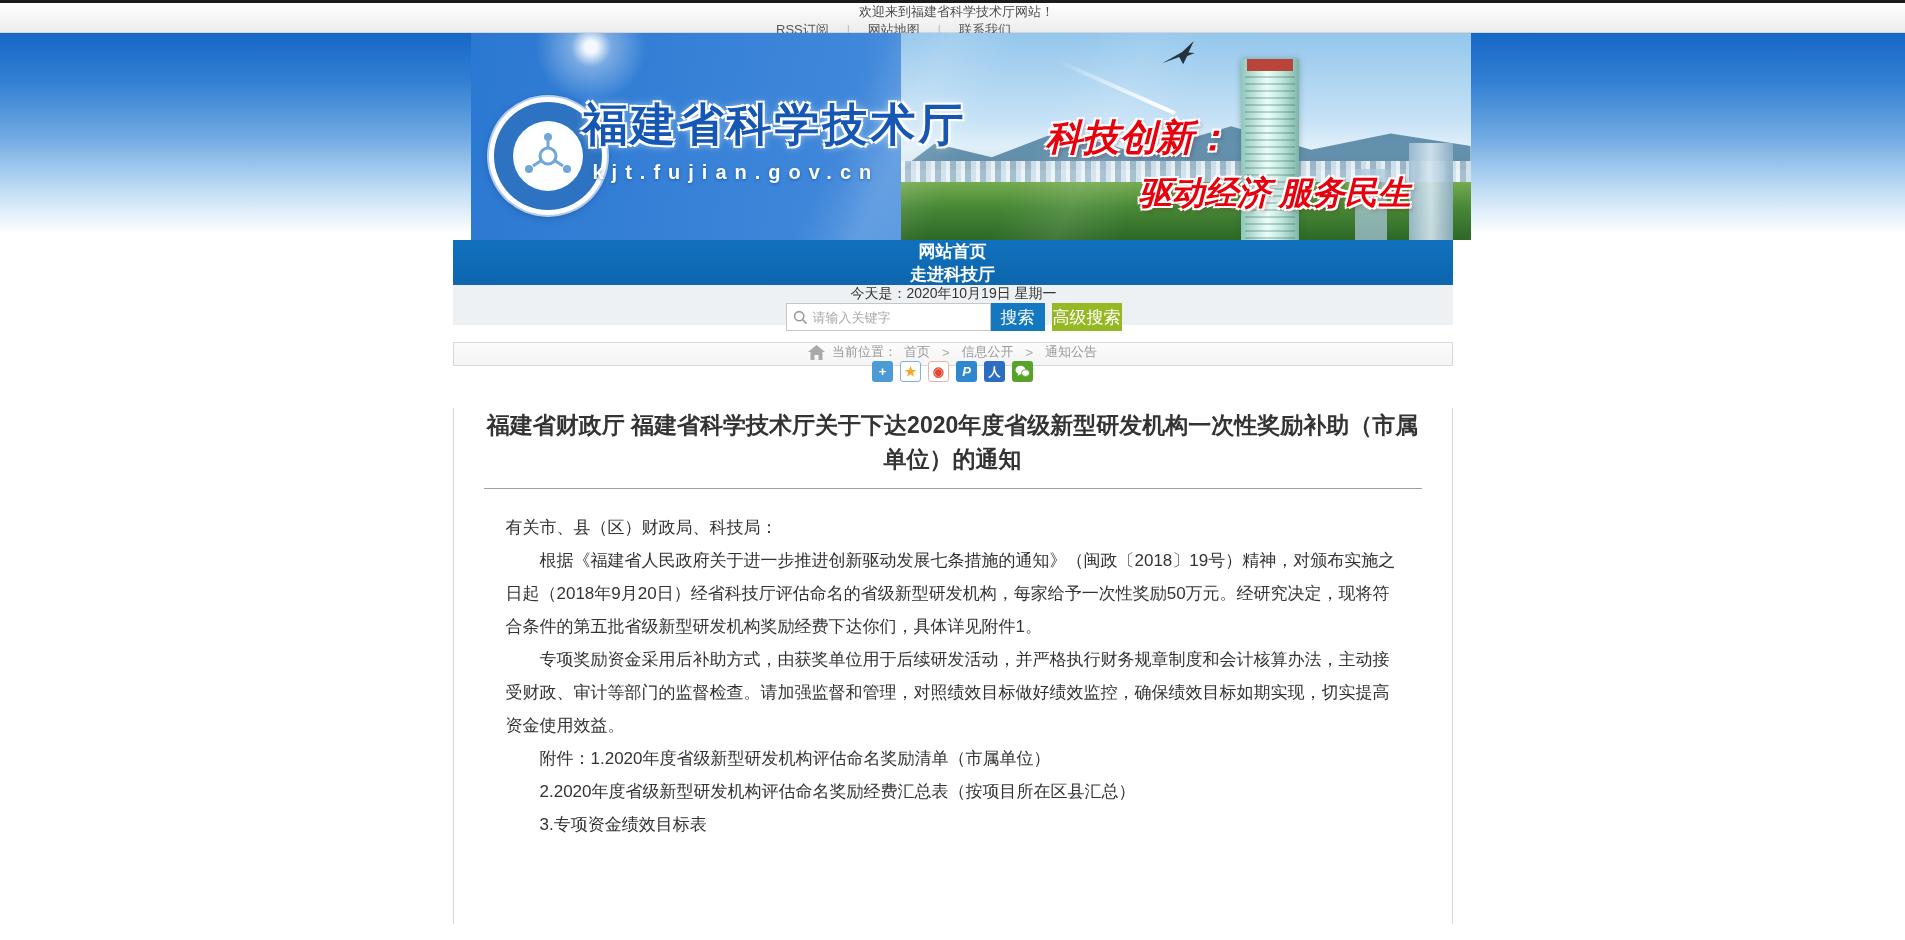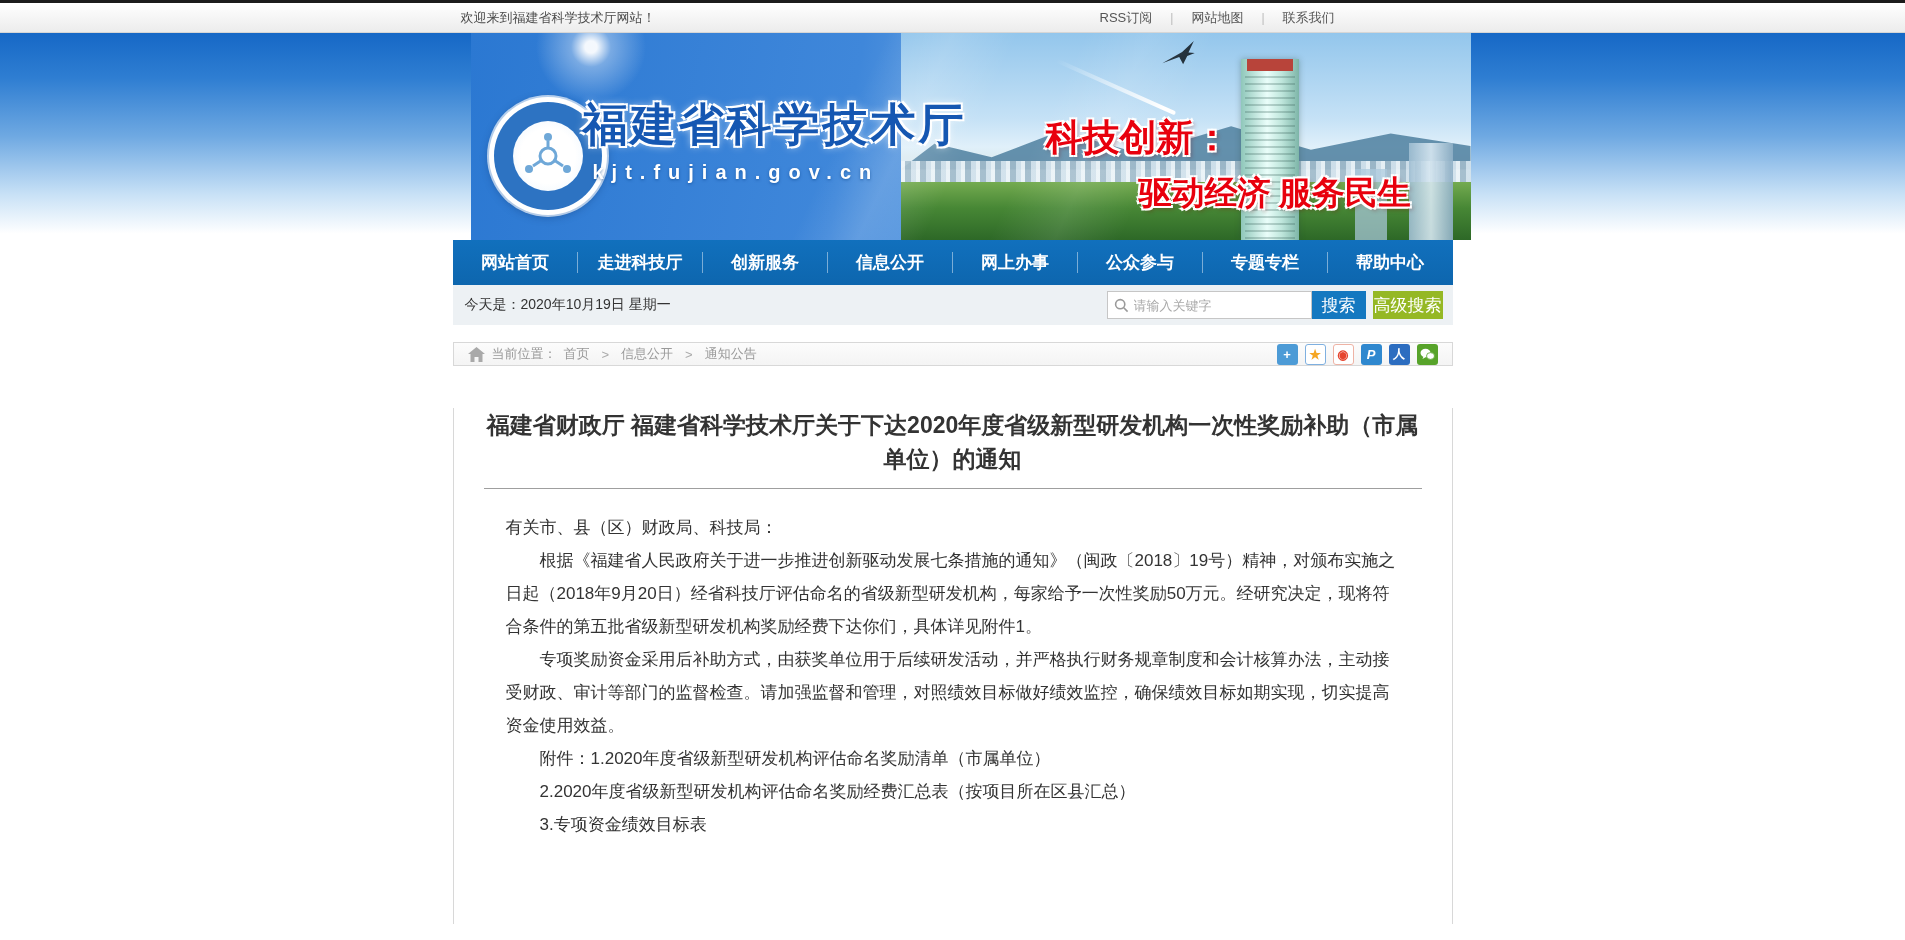--- a/index.html
+++ b/index.html
@@ -5,7 +5,7 @@
   * { margin:0; padding:0; box-sizing:border-box; }
   html,body { width:1905px; height:940px; overflow:hidden; background:#fff;
               font-family:"Liberation Sans", sans-serif; }
-  .inner { width:1000px; margin:0 auto; position:relative; height:100%; }
+  .inner { width:1000px; margin:0 auto; position:relative; height:100%;flex-direction:column; }
 
   
   .top-strip { height:3px; background:#1b1b1b; }

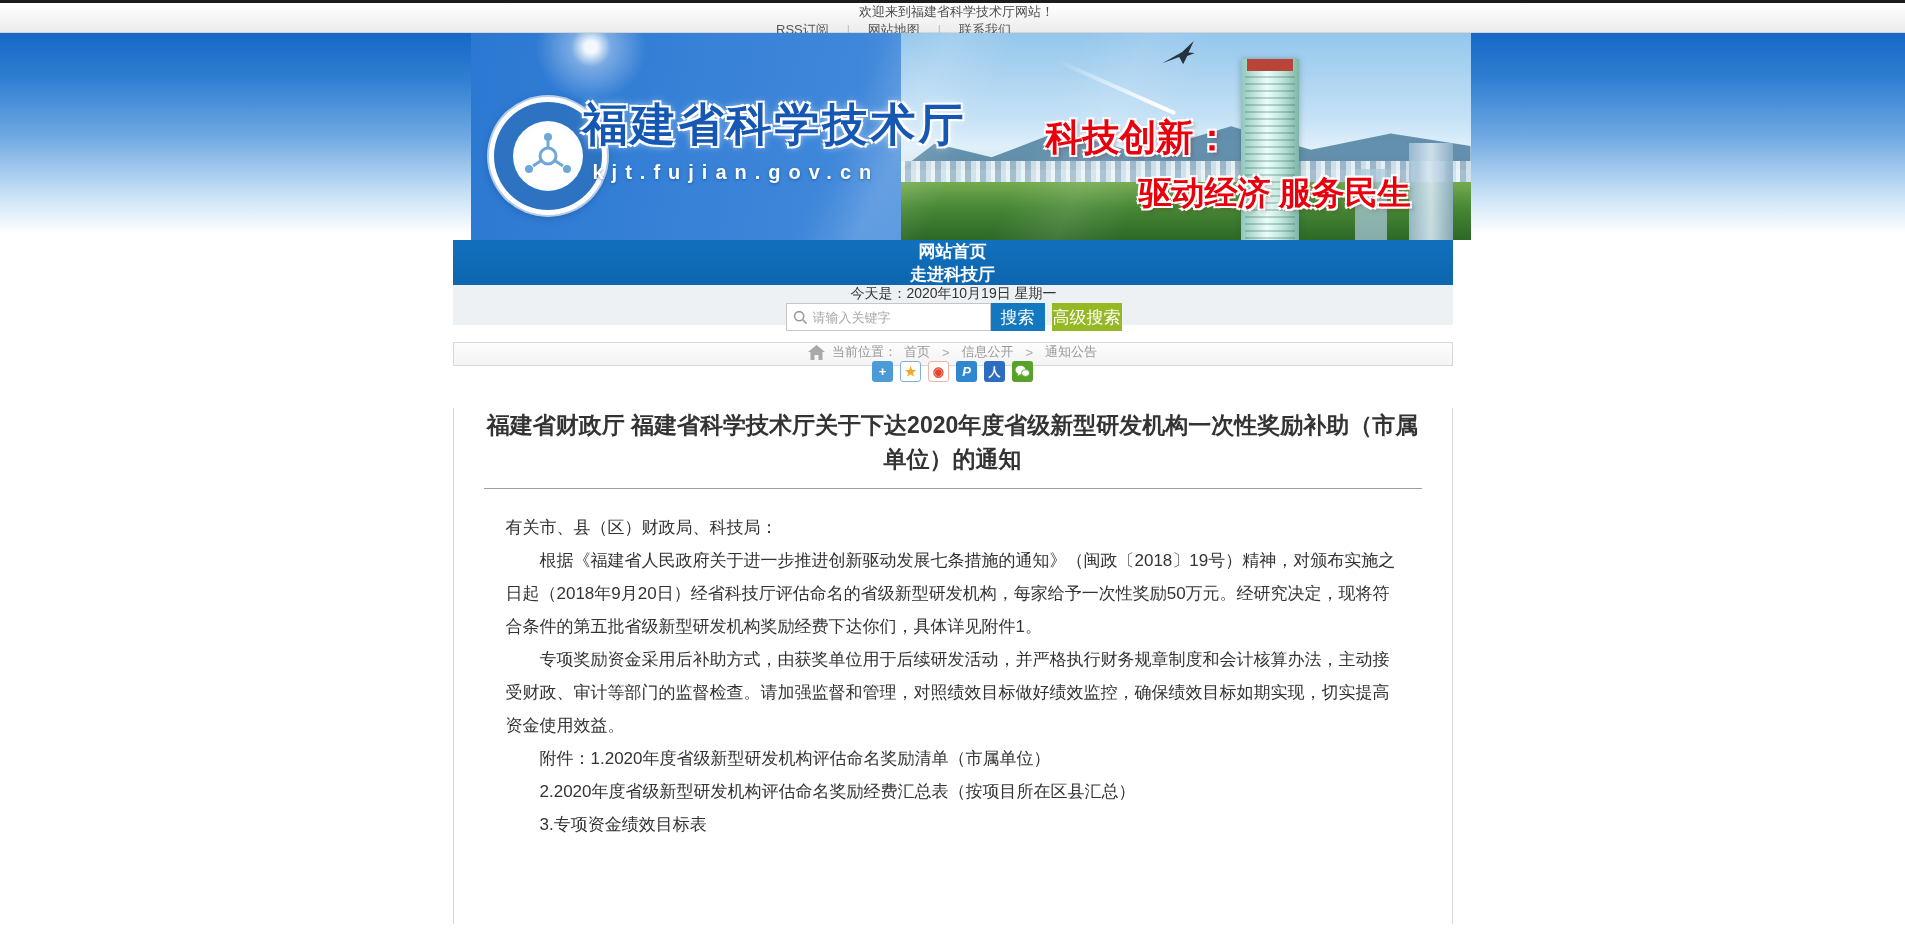--- a/index.html
+++ b/index.html
@@ -61,7 +61,7 @@
           letter-spacing:8px; text-shadow:0 1px 3px rgba(0,60,130,.55); }
   .slogan1 { position:absolute; left:575px; top:80px; font-size:37px; }
   .slogan2 { position:absolute; left:668px; top:138px; font-size:33px; }
-  .slogan1,.slogan2 { font-family:"Liberation Serif", serif; font-weight:bold;
+  .slogan1,.slogan2 { font-family:"Liberation Serif", serif; font-style:italic; font-weight:bold;
           color:#e8000d; white-space:nowrap;
           text-shadow:-2px -2px 0 #fff, 2px -2px 0 #fff, -2px 2px 0 #fff, 2px 2px 0 #fff, 3px 3px 4px rgba(120,0,0,.35); }
 

